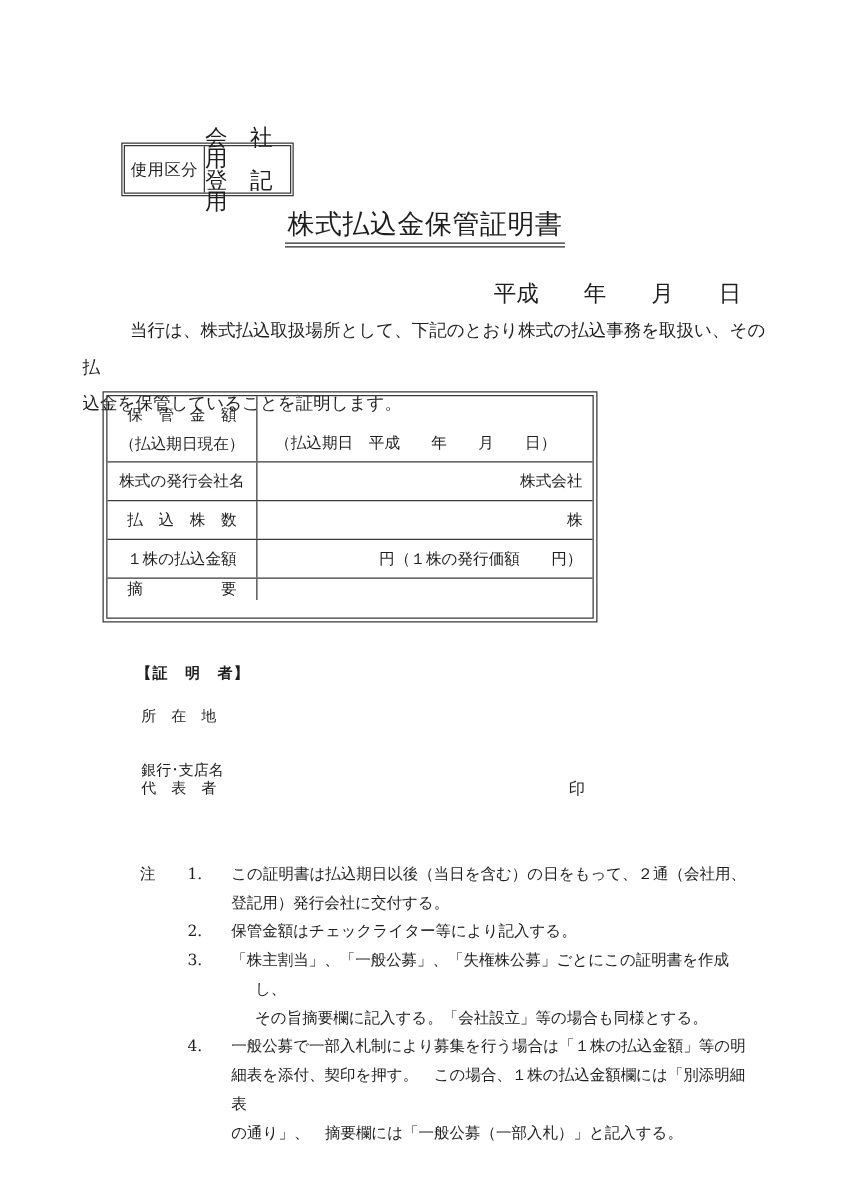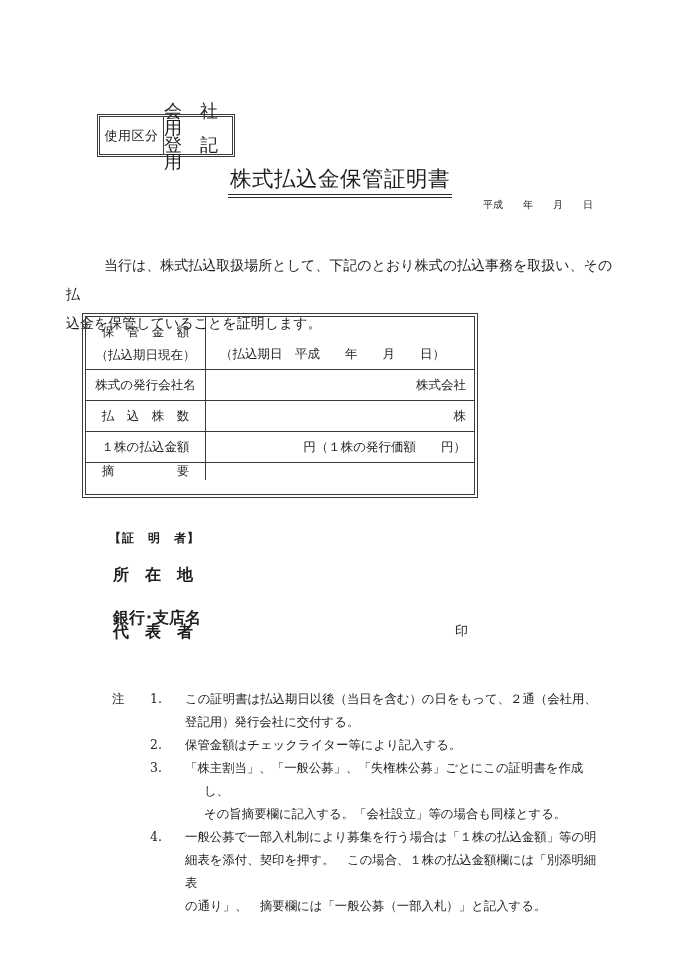--- a/index.html
+++ b/index.html
@@ -31,7 +31,7 @@
     border-bottom:4px double #2b2b2b; padding:0 2px 1px 2px;
   }
 
-  .date-line { position:absolute; top:198px; right:87px; font-size:10px; }
+  .date-line { position:absolute; top:223px; right:87px; font-size:18px; }
 
   .intro {
     position:absolute; left:66px; top:251px; width:550px;

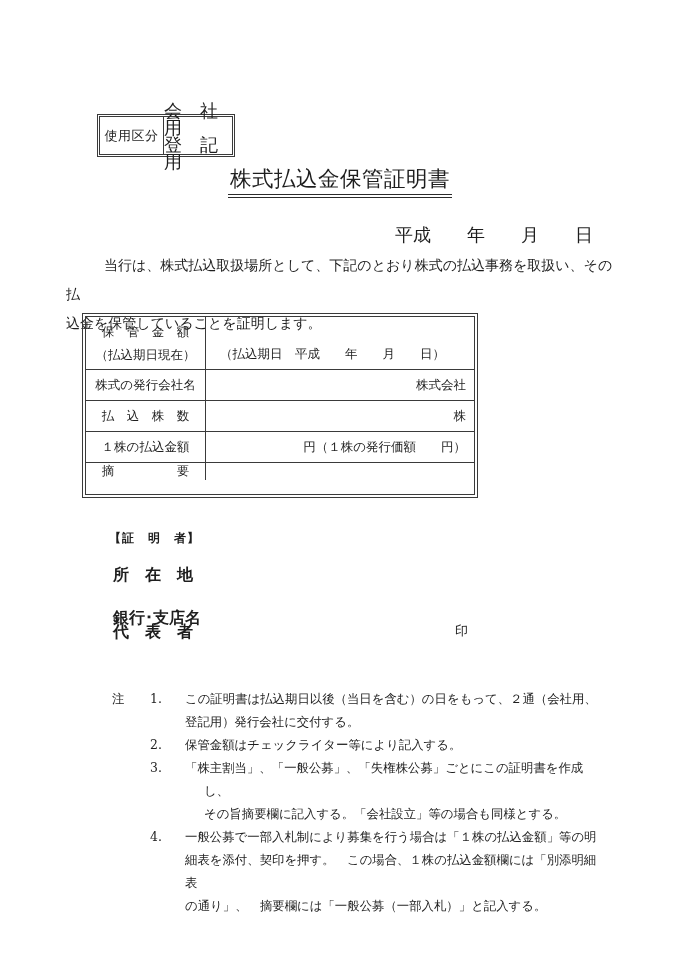--- a/index.html
+++ b/index.html
@@ -65,7 +65,7 @@
     position:absolute; left:109px; top:530px;
     font-size:12px; font-weight:bold; letter-spacing:1px;
   }
-  .cert-label { position:absolute; left:113px; font-size:16px;font-weight:bold; }
+  .cert-label { position:absolute; left:113px; font-size:12px; }
   .cert-address { top:565px; }
   .cert-bank { top:608px; }
   .cert-rep { top:622px; }

